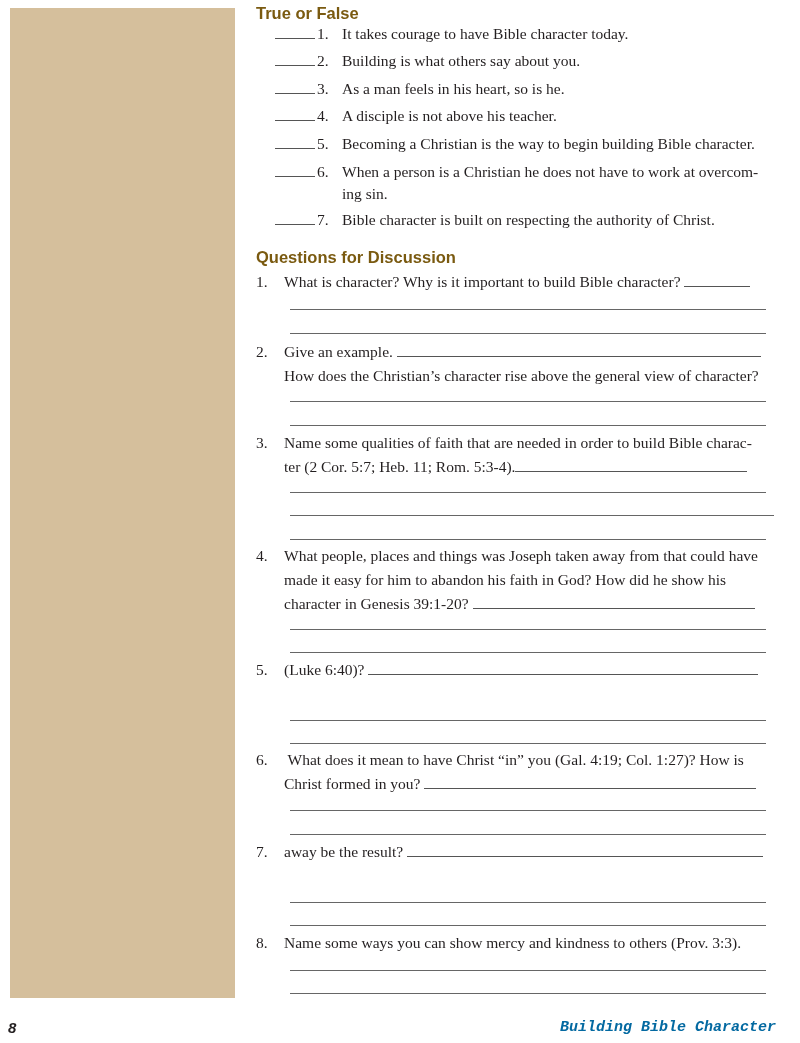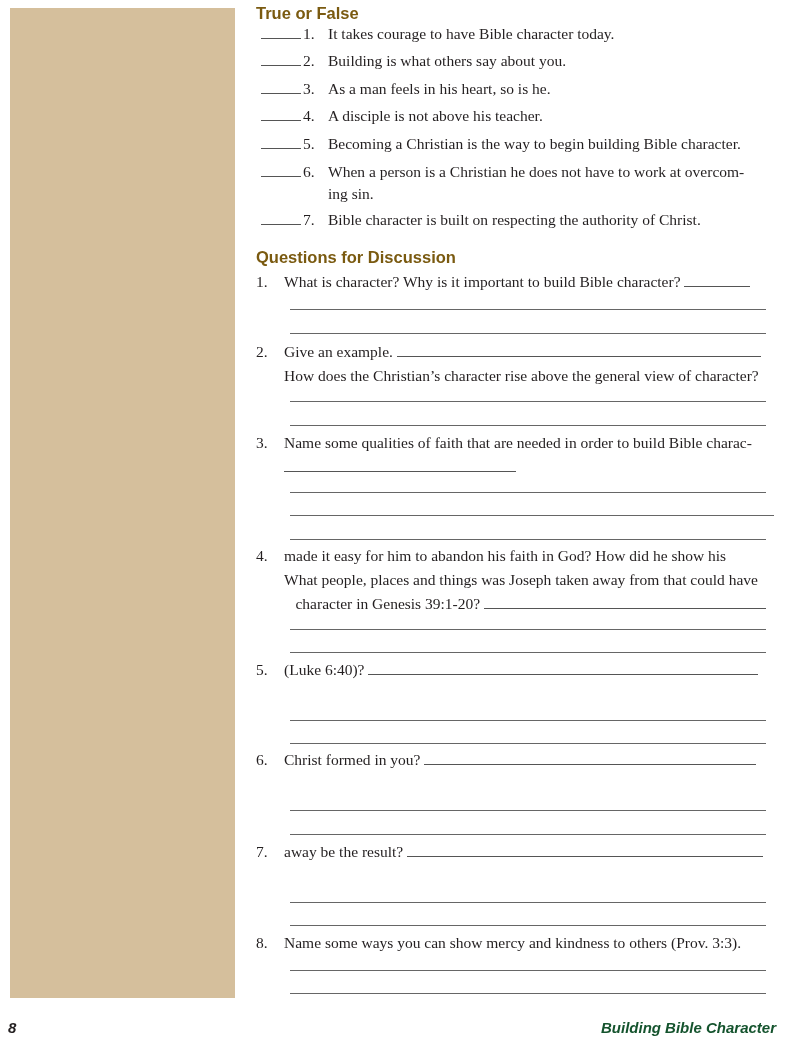--- a/index.html
+++ b/index.html
@@ -8,7 +8,7 @@
   .sidebar { position: absolute; left: 10px; top: 8px; width: 225px; height: 990px; background: #d5bf9c; }
   .heading { position: absolute; left: 256px; font-family: "Liberation Sans", "DejaVu Sans", sans-serif;
              font-weight: bold; font-size: 16.5px; color: #7a5a10; }
-  .tf-item { position: absolute; left: 261px; font-size: 15.5px; line-height: 22px; text-decoration: underline; }
+  .tf-item { position: absolute; left: 275px; font-size: 15.5px; line-height: 22px; text-decoration: underline; }
   .tf-blank { display: inline-block; width: 40px; border-bottom: 1.3px solid #555; height: 12px; vertical-align: baseline; margin-right: 2px; }
   .tf-num { display: inline-block; width: 25px; }
   .tf-text { display: inline-block; width: 440px; vertical-align: top; }

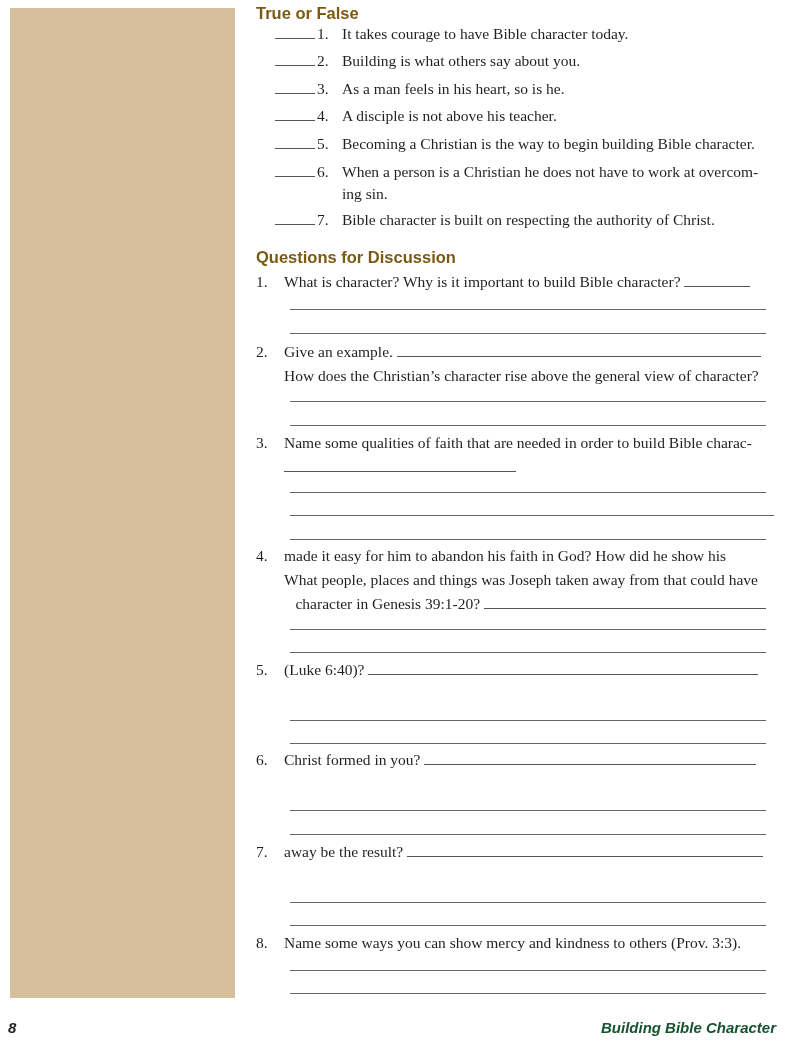--- a/index.html
+++ b/index.html
@@ -71,7 +71,7 @@
 <div class="q" style="top:431px;">
   <span class="q-num">3.</span>
   <div class="q-text" style="white-space:nowrap;">Name some qualities of faith that are needed in order to build Bible charac-</div>
-  <div class="q-text" style="white-space:nowrap;"><span class="inline-line" style="width:232px;"></span></div>
+  <div class="q-text" style="white-space:nowrap;"><span>ter (2 Cor. 5:7; Heb. 11; Rom. 5:3-4).</span><span class="inline-line" style="width:232px;"></span></div>
 </div>
 <div class="ans-line" style="top:492px;"></div>
 <div class="ans-line" style="top:515px; width:484px;"></div>

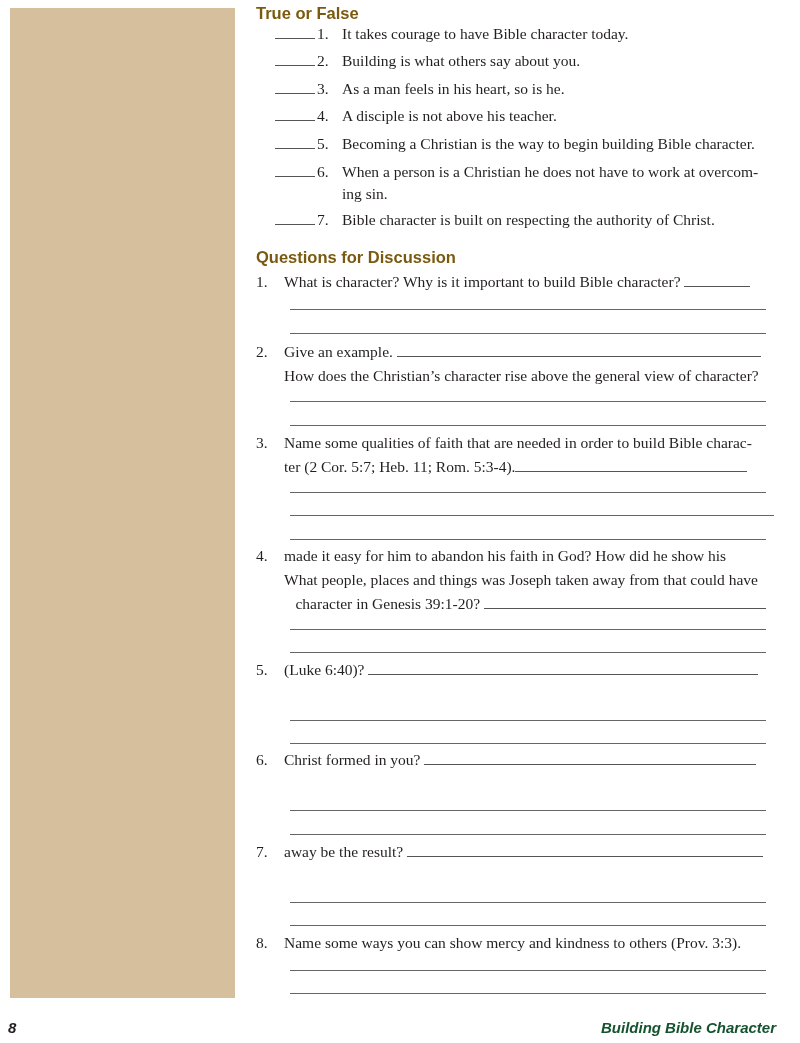--- a/index.html
+++ b/index.html
@@ -79,8 +79,8 @@
 
 <div class="q" style="top:544px;">
   <span class="q-num">4.</span>
+  <div class="q-text" style="white-space:nowrap;">What people, places and things was Joseph taken away from that could have</div>
   <div class="q-text" style="white-space:nowrap;">made it easy for him to abandon his faith in God? How did he show his</div>
-  <div class="q-text" style="white-space:nowrap;">What people, places and things was Joseph taken away from that could have</div>
   <div class="q-text" style="white-space:nowrap;text-align:right;"><span>character in Genesis 39:1-20?</span> <span class="inline-line" style="width:282px;"></span></div>
 </div>
 <div class="ans-line" style="top:629px;"></div>

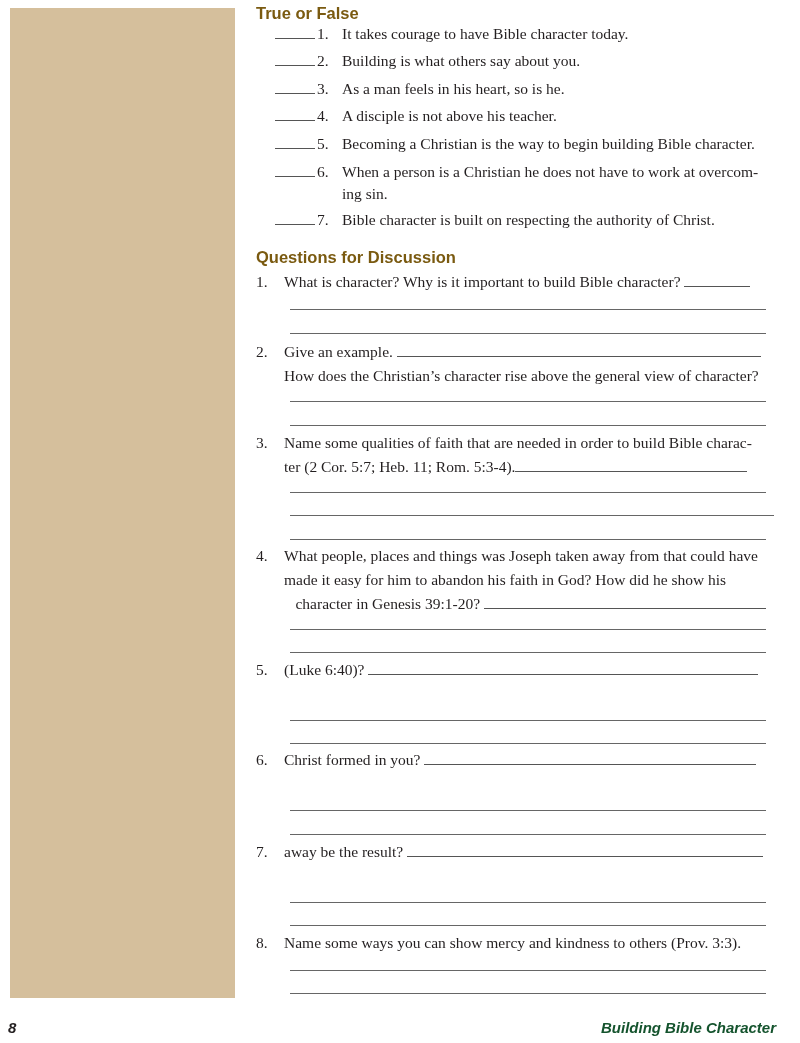--- a/index.html
+++ b/index.html
@@ -81,7 +81,7 @@
   <span class="q-num">4.</span>
   <div class="q-text" style="white-space:nowrap;">What people, places and things was Joseph taken away from that could have</div>
   <div class="q-text" style="white-space:nowrap;">made it easy for him to abandon his faith in God? How did he show his</div>
-  <div class="q-text" style="white-space:nowrap;text-align:right;"><span>character in Genesis 39:1-20?</span> <span class="inline-line" style="width:282px;"></span></div>
+  <div class="q-text" style="white-space:nowrap;"><span>character in Genesis 39:1-20?</span> <span class="inline-line" style="width:282px;"></span></div>
 </div>
 <div class="ans-line" style="top:629px;"></div>
 <div class="ans-line" style="top:652px;"></div>

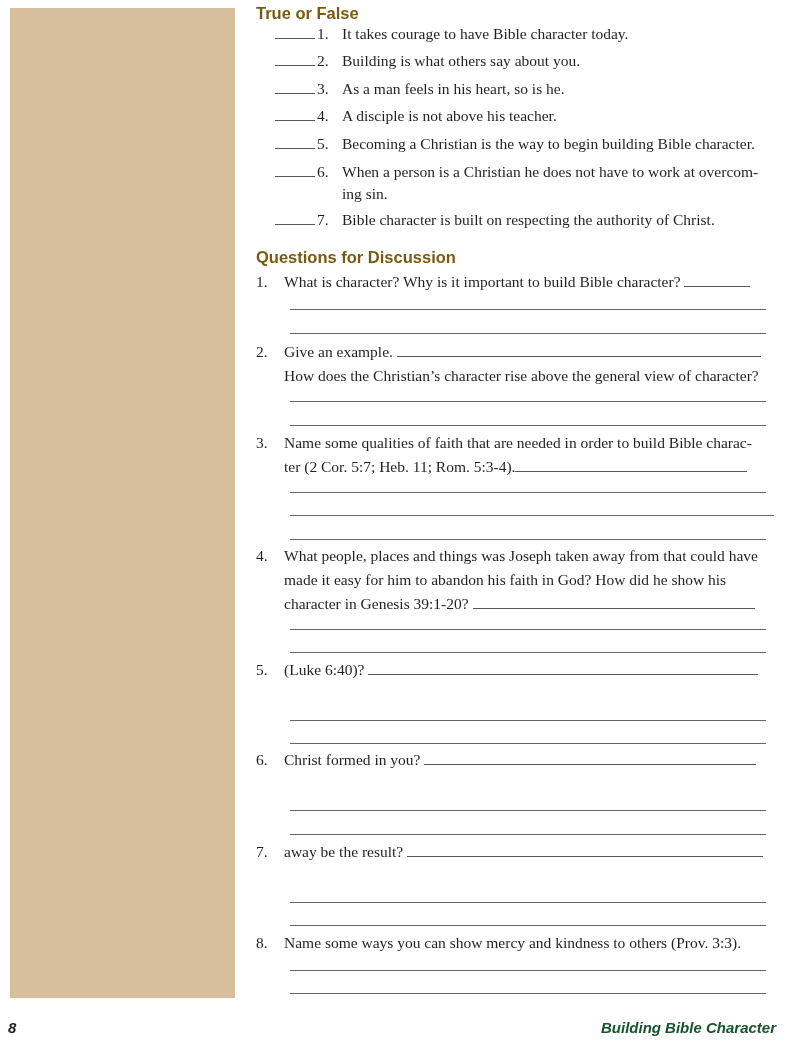--- a/index.html
+++ b/index.html
@@ -95,6 +95,7 @@
 
 <div class="q" style="top:748px;">
   <span class="q-num">6.</span>
+  <div class="q-text" style="white-space:pre;"> What does it mean to have Christ “in” you (Gal. 4:19; Col. 1:27)? How is</div>
   <div class="q-text" style="white-space:nowrap;"><span>Christ formed in you?</span> <span class="inline-line" style="width:332px;"></span></div>
 </div>
 <div class="ans-line" style="top:810px;"></div>

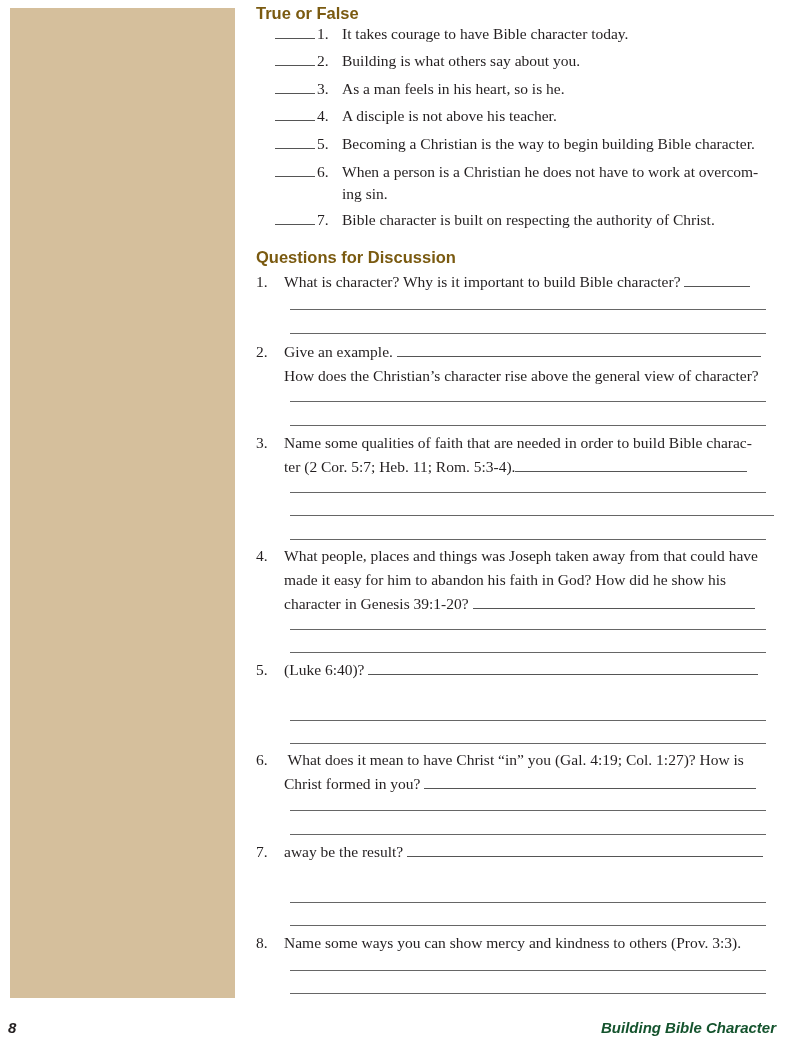--- a/index.html
+++ b/index.html
@@ -19,8 +19,8 @@
   .ans-line { position: absolute; left: 290px; width: 476px; border-top: 1.3px solid #666; height: 0; }
   .footer-num { position: absolute; left: 8px; top: 1019px; font-family: "Liberation Sans", sans-serif;
                 font-style: italic; font-weight: bold; font-size: 15px; color: #231f20; }
-  .footer-title { position: absolute; right: 24px; top: 1019px; font-family: Liberation Sans, sans-serif;
-                  font-style: italic; font-weight: bold; font-size: 15px; color: #14532d; }
+  .footer-title { position: absolute; right: 24px; top: 1019px; font-family: Liberation Mono, monospace;
+                  font-style: italic; font-weight: bold; font-size: 15px; color: #0369a1; }
 </style>
 </head>
 <body>

